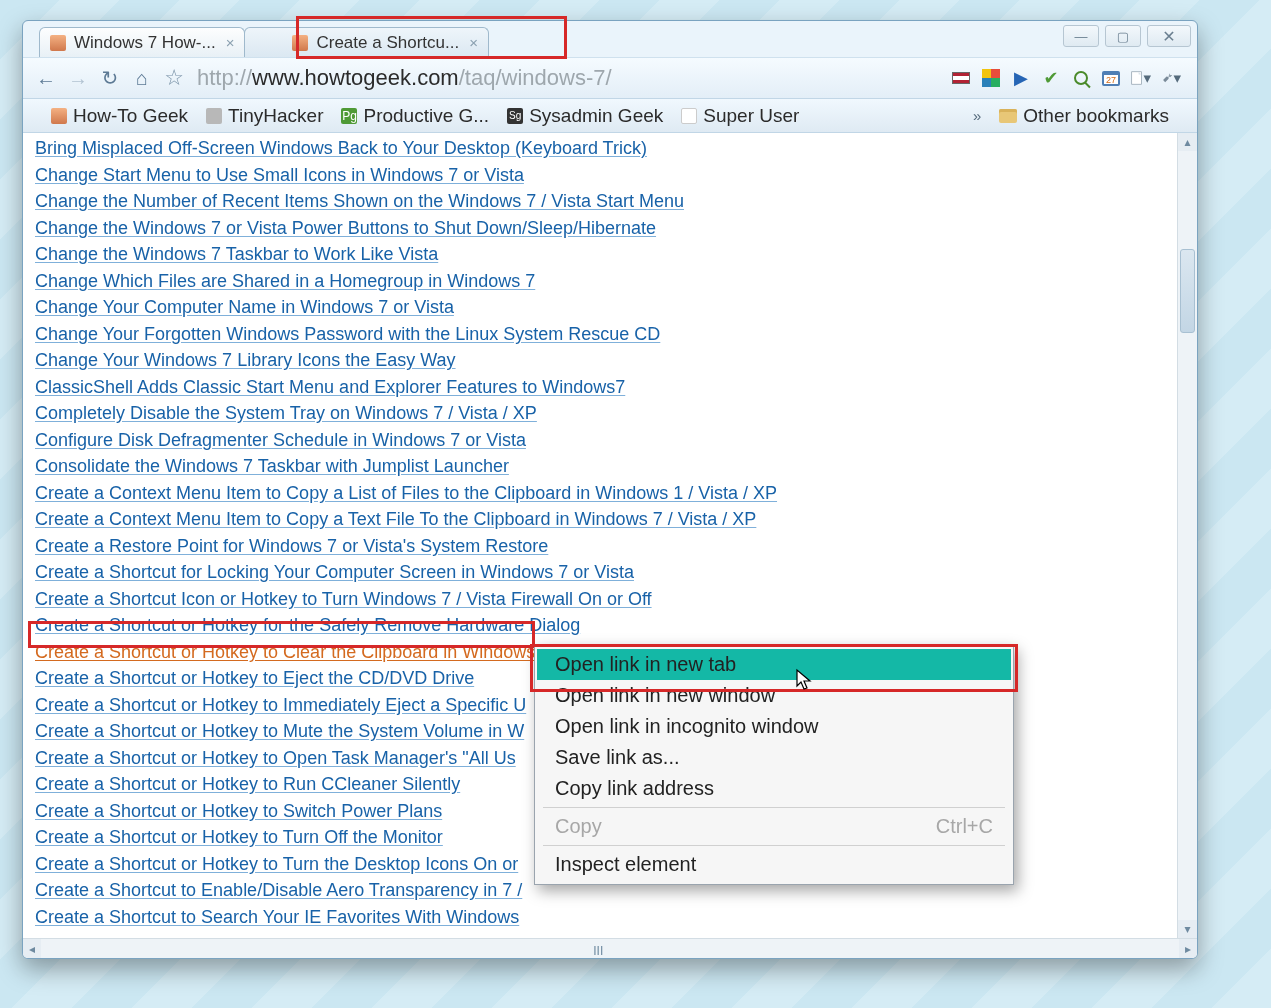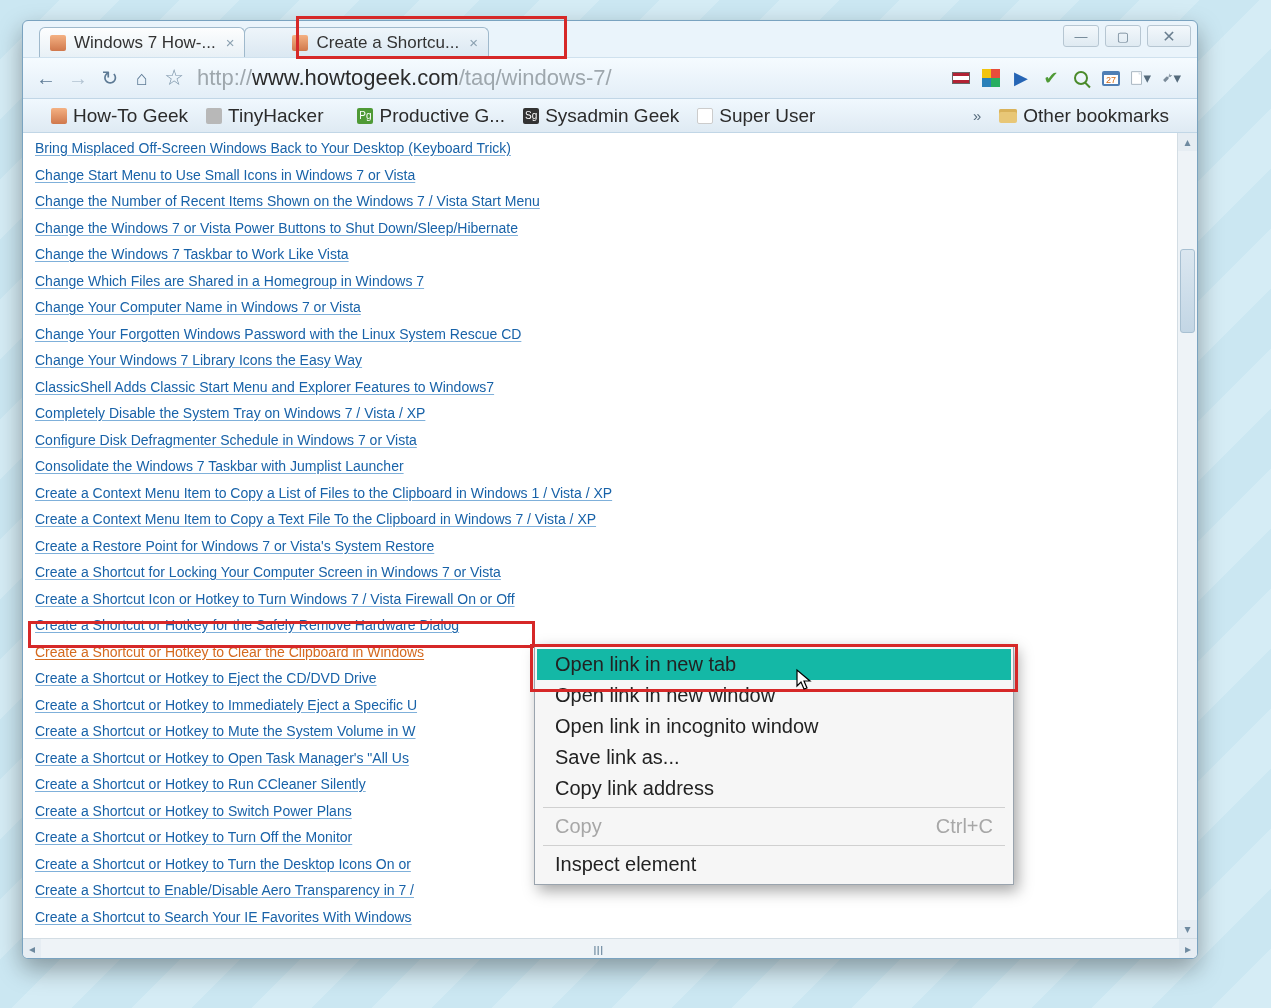--- a/index.html
+++ b/index.html
@@ -50,7 +50,7 @@
 .favicon.ora { background: linear-gradient(#f4b183,#d0784c); }
 .bicon.ora { background: linear-gradient(#f4b183,#d0784c); border-radius:2px; }
 .bicon.grey { background: #b8b8b8; border-radius:2px; }
-.bicon.grn { background: #4f9a36; border-radius:2px; color:#fff; font-size:10px; display:flex; align-items:center; justify-content:center;margin-left:16px; }
+.bicon.grn { background: #4f9a36; border-radius:2px; color:#fff; font-size:12px; display:flex; align-items:center; justify-content:center; }
 .bicon.dk { background: #333; border-radius:2px; color:#fff; font-size:10px; display:flex; align-items:center; justify-content:center; }
 .bicon.su { background:#fff; border:1px solid #ccc; border-radius:2px; }
 .flag { display:inline-block; width:18px; height:12px; background: linear-gradient(#b22234 33%, #fff 33%, #fff 66%, #b22234 66%); box-shadow: inset 0 0 0 1px #666; }

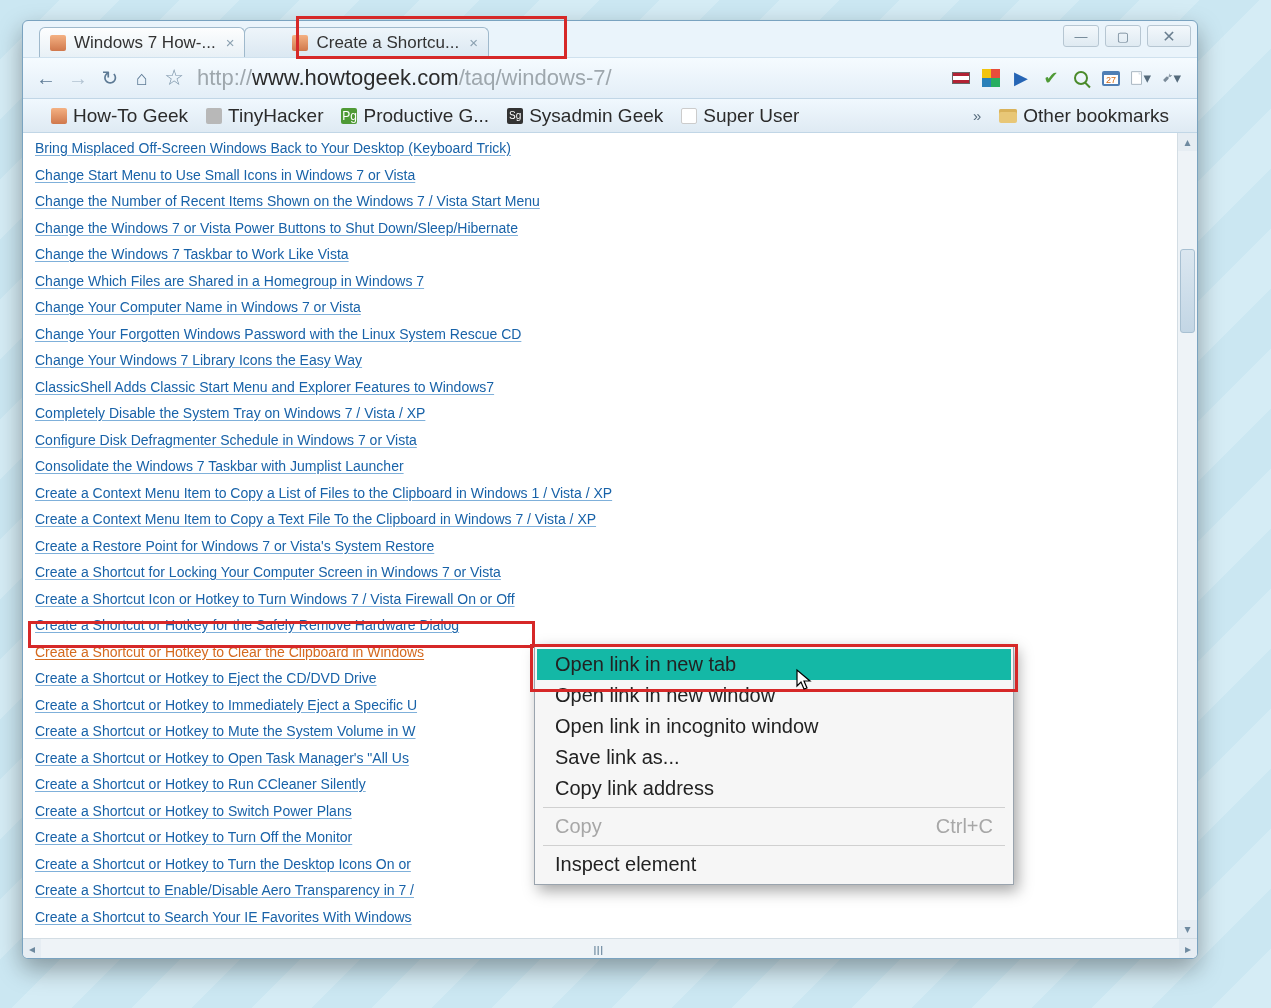--- a/index.html
+++ b/index.html
@@ -26,7 +26,7 @@
 .content-wrap { flex: 1; display: flex; background: #fff; position: relative; overflow: hidden; }
 .content { flex: 1; overflow: hidden; padding: 2px 6px 6px 12px; }
 .link-list { list-style: none; }
-.link-list li { font-size: 14px; line-height: 26.5px; color: #1862a8; text-decoration: underline; text-decoration-color: #7fb0da; text-underline-offset: 2px; white-space: nowrap; cursor: pointer; }
+.link-list li { font-size: 18px; line-height: 26.5px; color: #1862a8; text-decoration: underline; text-decoration-color: #7fb0da; text-underline-offset: 2px; white-space: nowrap; cursor: pointer; }
 .link-list li.hover { color: #d46a1f; text-decoration-color: #d46a1f; }
 .red-box-link { position: absolute; left: 28px; top: 621px; width: 507px; height: 27px; border: 3px solid #d62828; pointer-events: none; z-index: 5; }
 .vscroll { width: 20px; background: #eef3f7; border-left: 1px solid #d3dde4; position: relative; display: flex; flex-direction: column; align-items: center; }

